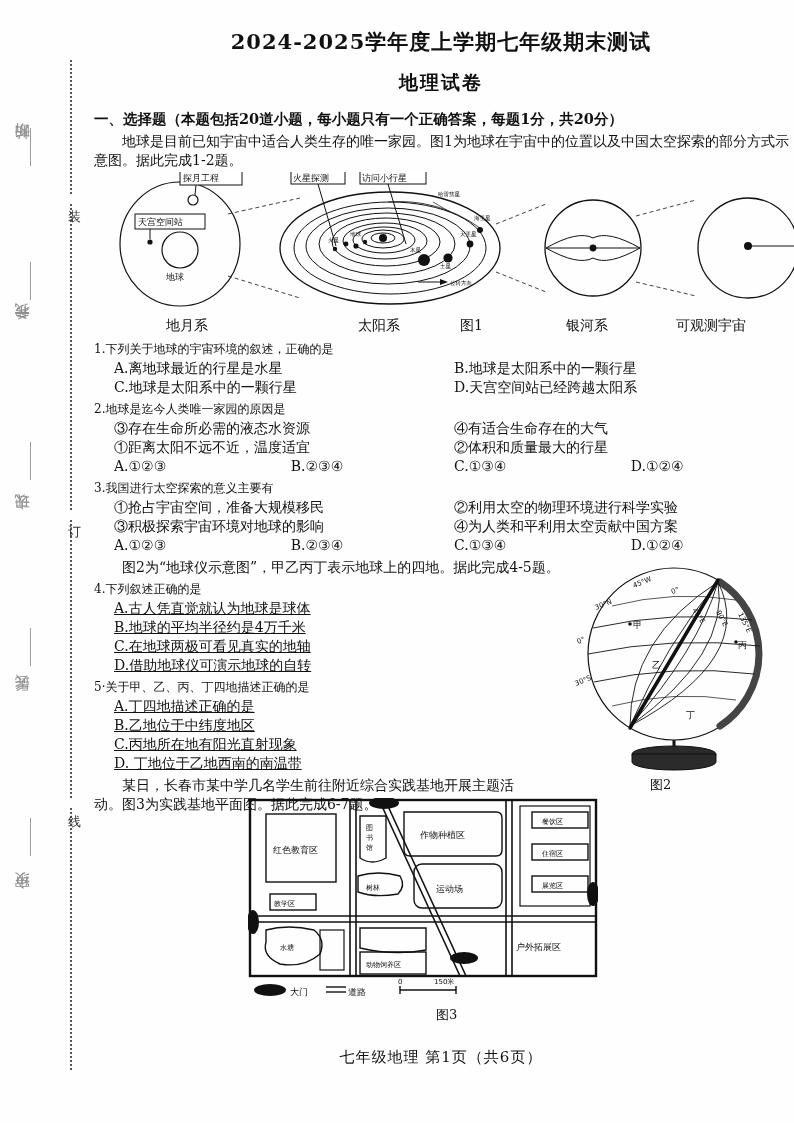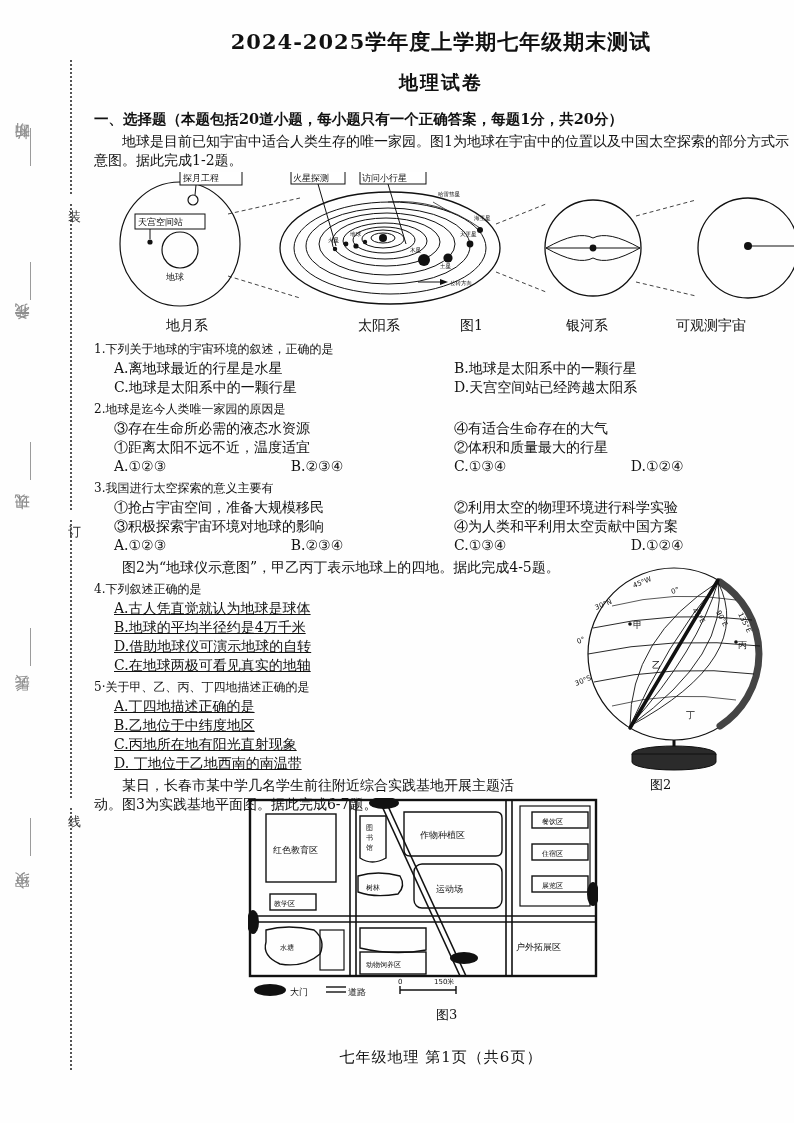--- a/index.html
+++ b/index.html
@@ -351,8 +351,8 @@
     <div class="opt-list">
       <div class="opt-line">A.古人凭直觉就认为地球是球体</div>
       <div class="opt-line">B.地球的平均半径约是4万千米</div>
+      <div class="opt-line">C.在地球两极可看见真实的地轴</div>
       <div class="opt-line">D.借助地球仪可演示地球的自转</div>
-      <div class="opt-line">C.在地球两极可看见真实的地轴</div>
     </div>
 
     <div class="q-stem">5·关于甲、乙、丙、丁四地描述正确的是</div>

